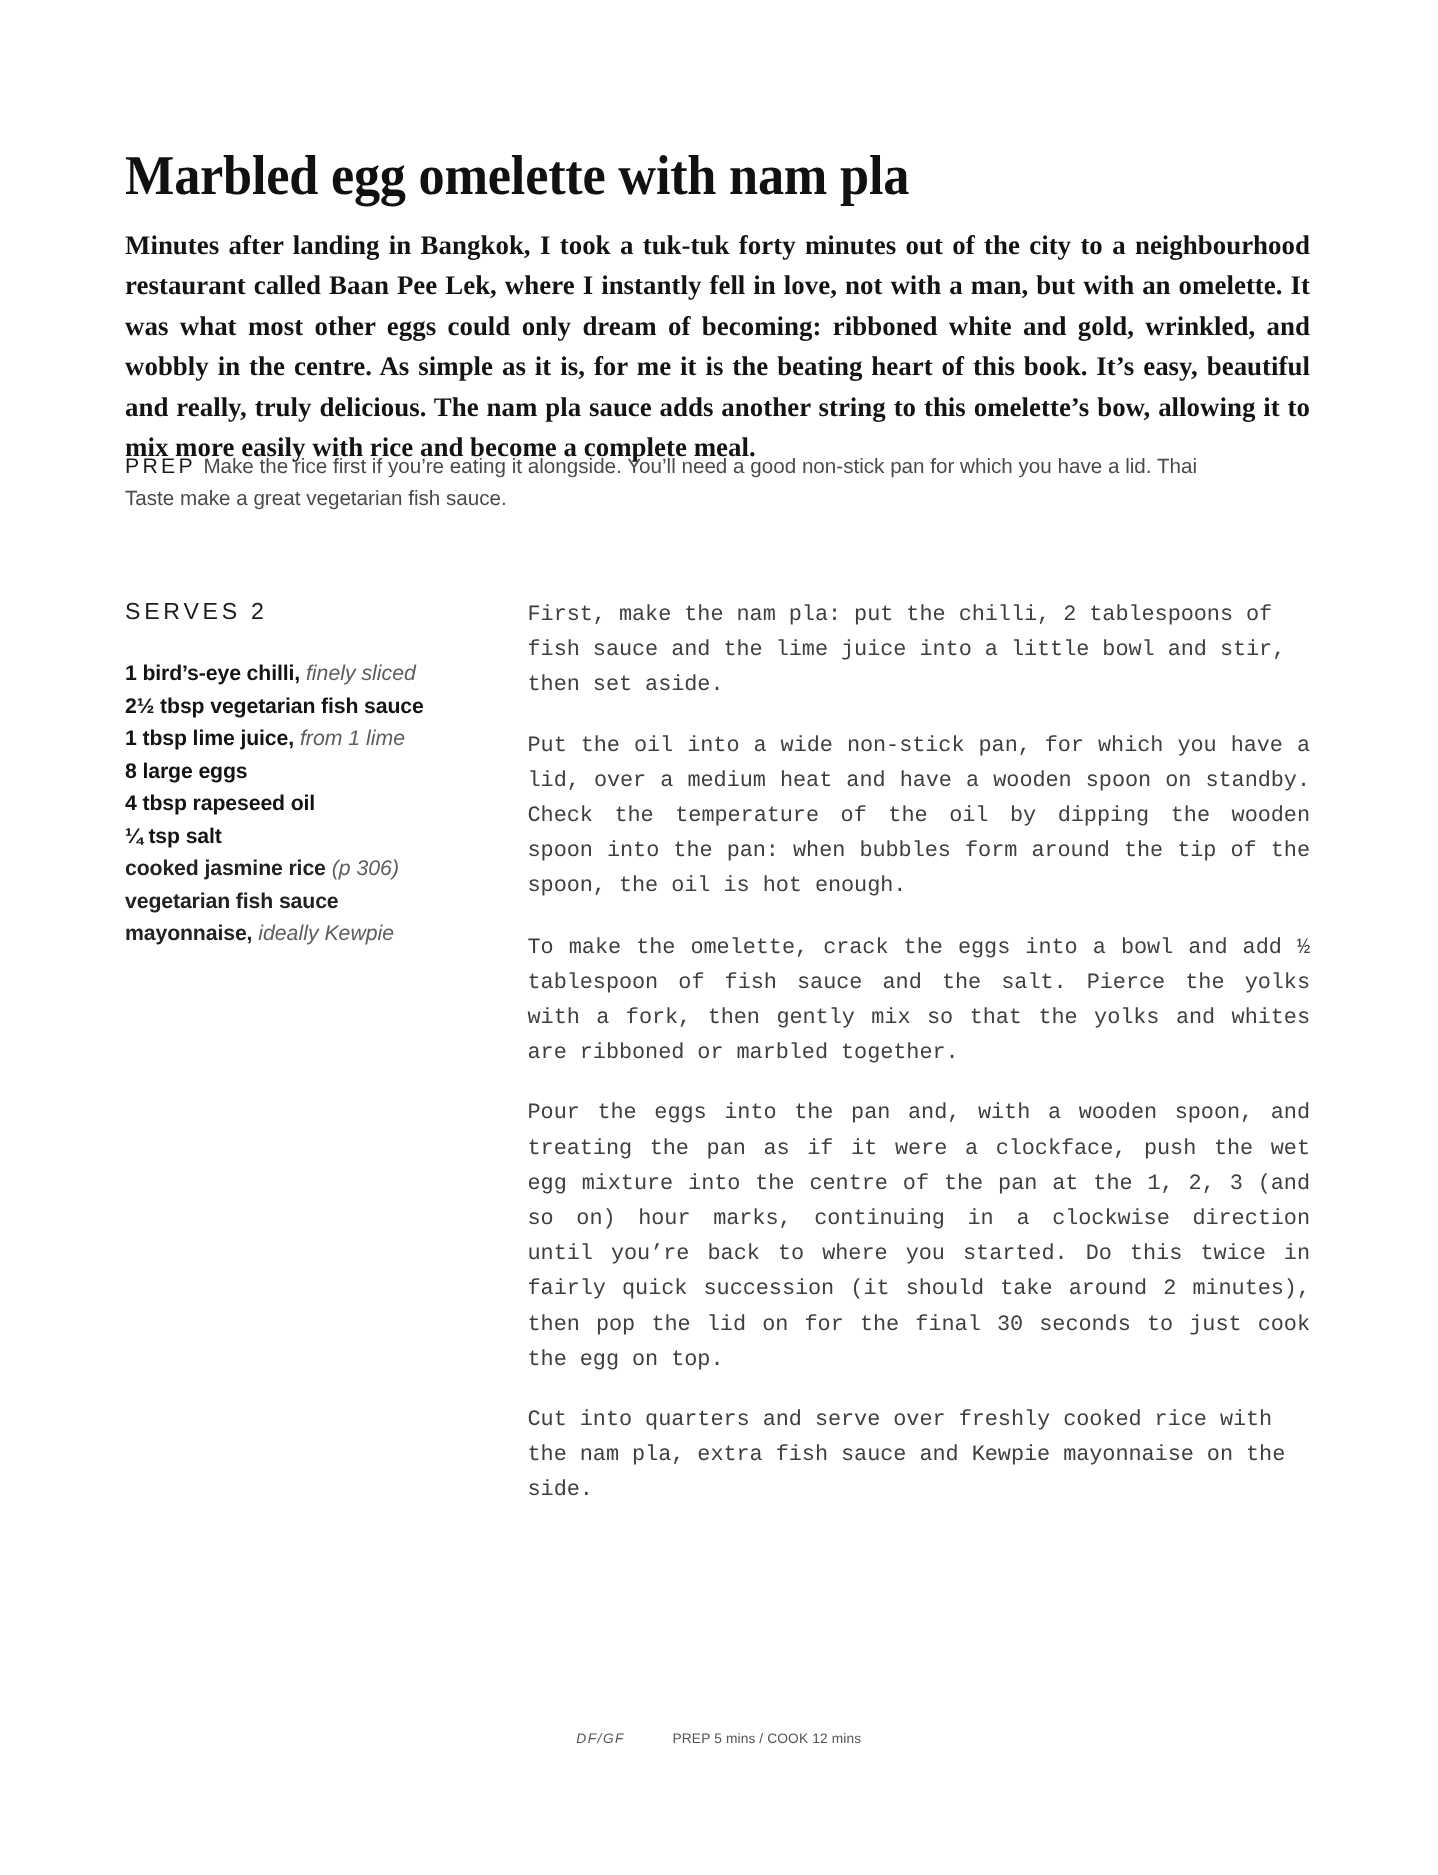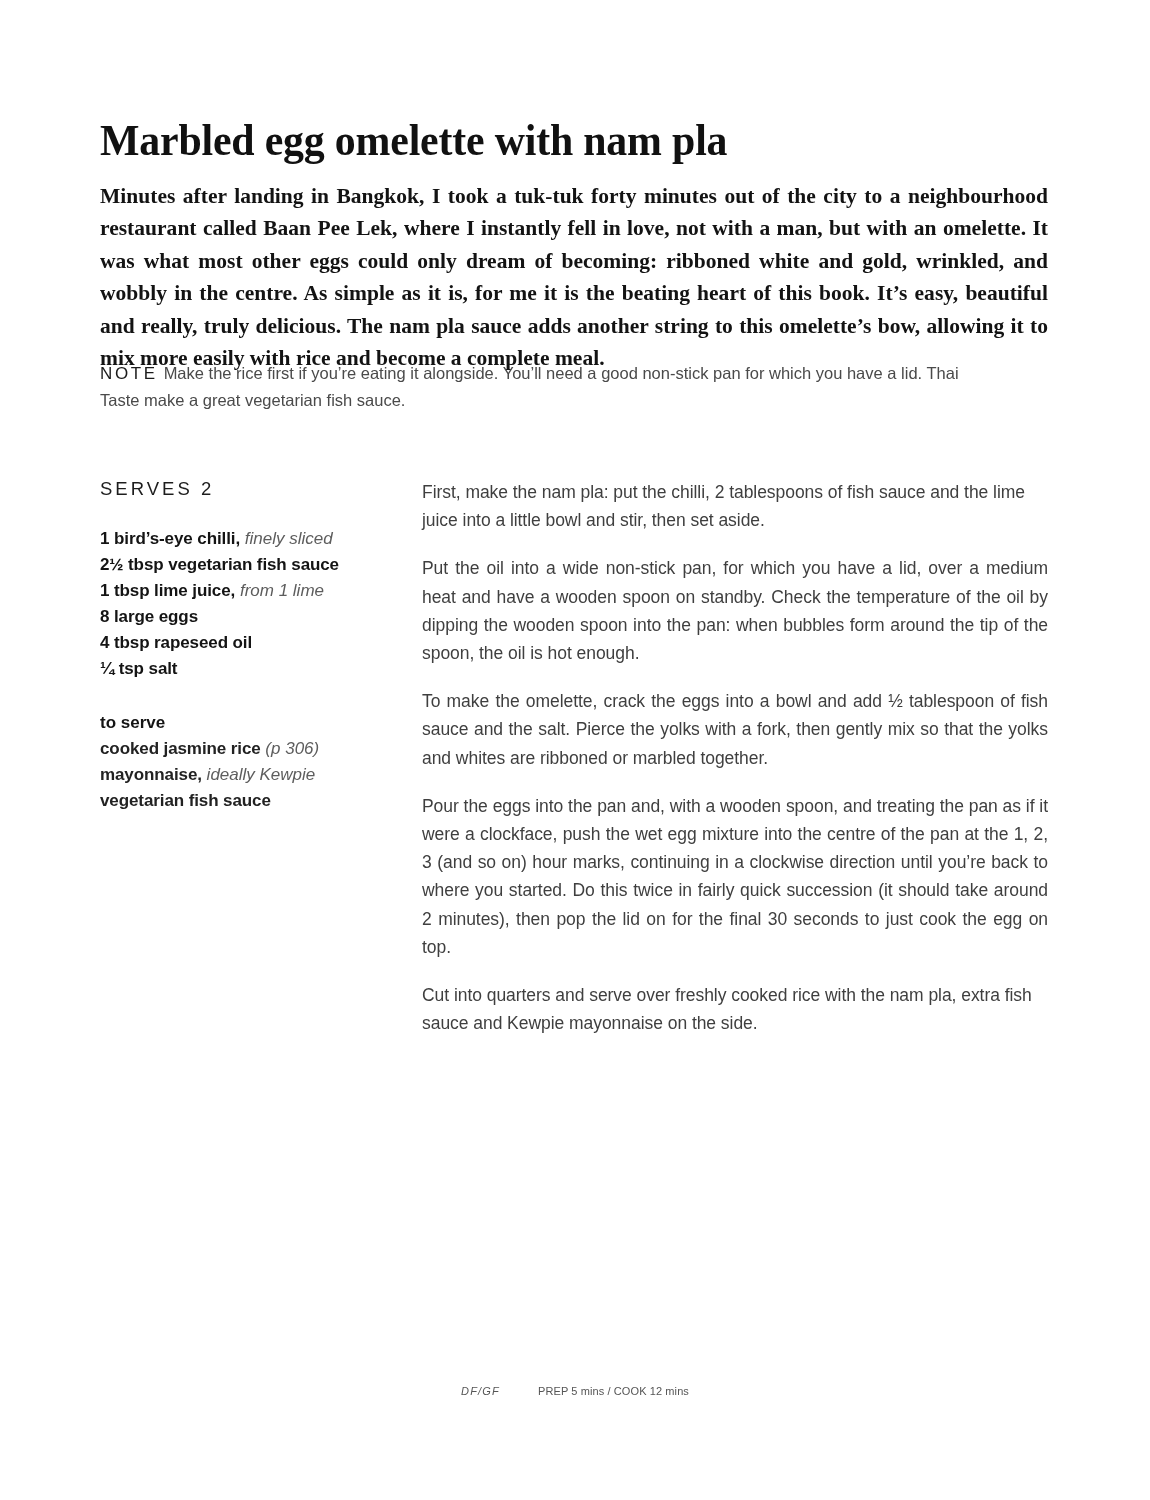--- a/index.html
+++ b/index.html
@@ -197,7 +197,7 @@
   <p class="intro">Minutes after landing in Bangkok, I took a tuk-tuk forty minutes out of the city to a neighbourhood restaurant called Baan Pee Lek, where I instantly fell in love, not with a man, but with an omelette. It was what most other eggs could only dream of becoming: ribboned white and gold, wrinkled, and wobbly in the centre. As simple as it is, for me it is the beating heart of this book. It’s easy, beautiful and really, truly delicious. The nam pla sauce adds another string to this omelette’s bow, allowing it to mix more easily with rice and become a complete meal.</p>
 
   <div class="note">
-    <span class="note-label">NOTE</span><span>Make the rice first if you’re eating it alongside. You’ll need a good non-stick pan for which you have a lid. Thai Taste make a great vegetarian fish sauce.</span>
+    <span class="note-label">PREP</span><span>Make the rice first if you’re eating it alongside. You’ll need a good non-stick pan for which you have a lid. Thai Taste make a great vegetarian fish sauce.</span>
   </div>
 
   <div class="col-ingredients">

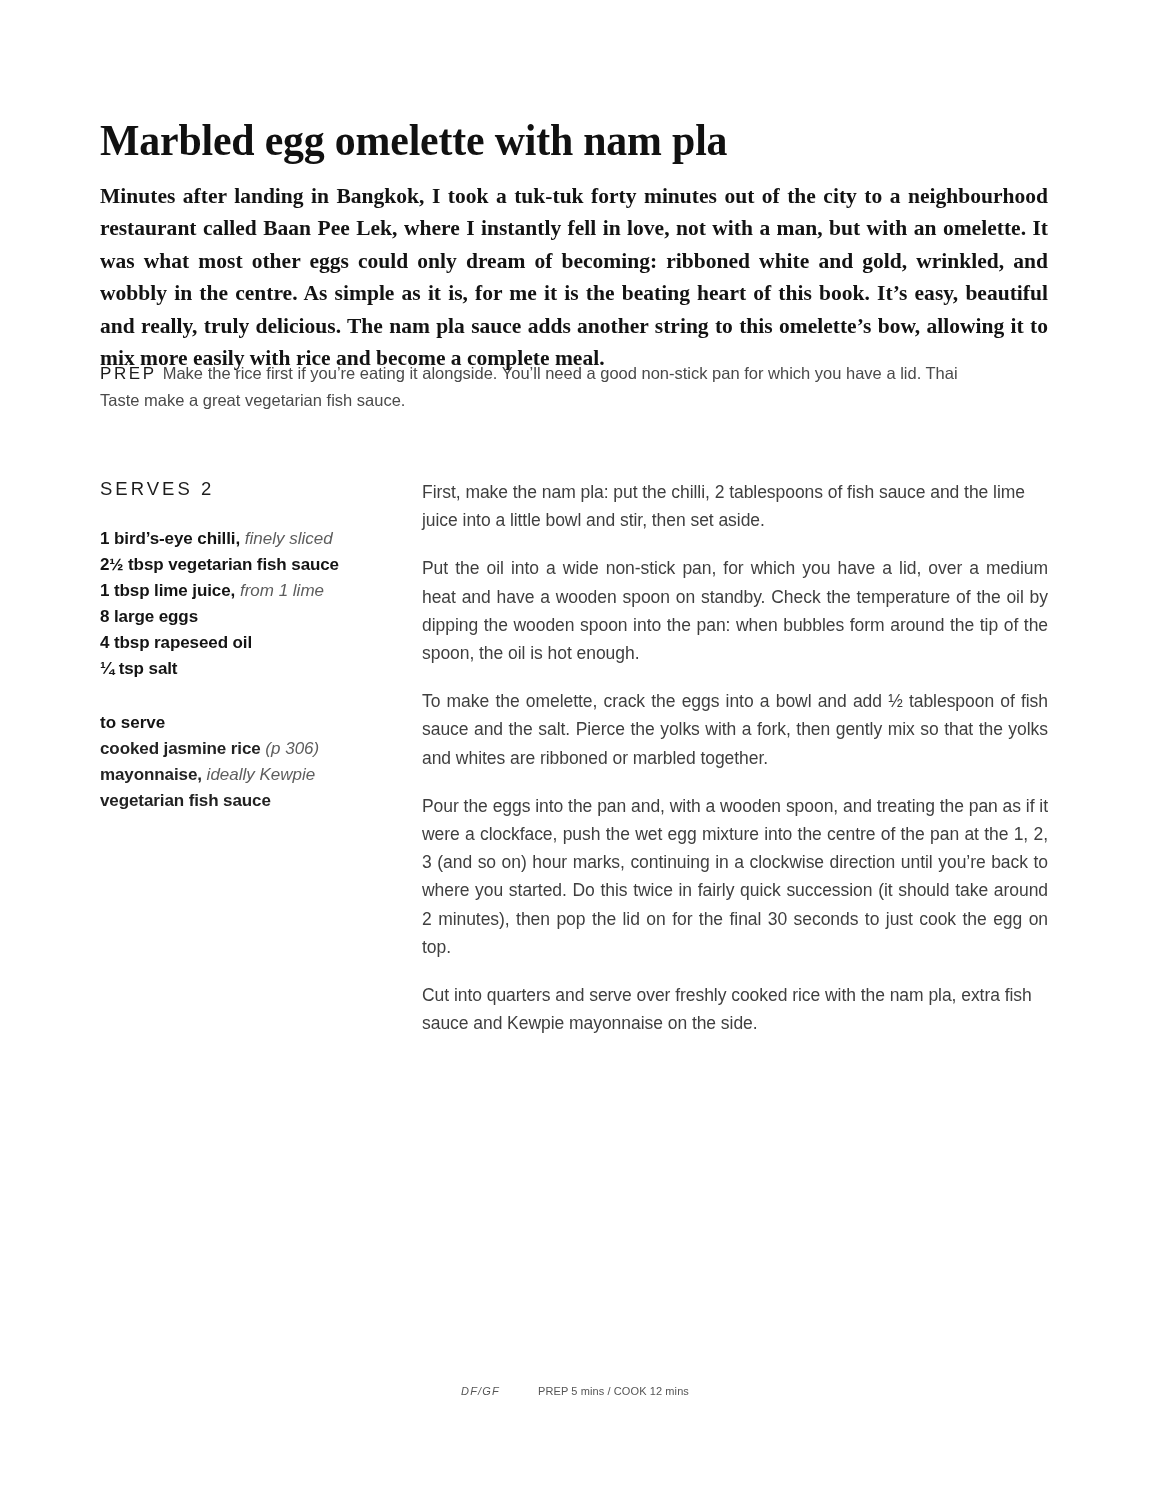--- a/index.html
+++ b/index.html
@@ -152,7 +152,7 @@
 
   
   .method-p {
-    font-family: Liberation Sans, sans-serif;
+    font-family: Liberation Mono, monospace;
     font-size: 17.5px;
     line-height: 28.2px;
     color: #3f3f3f;

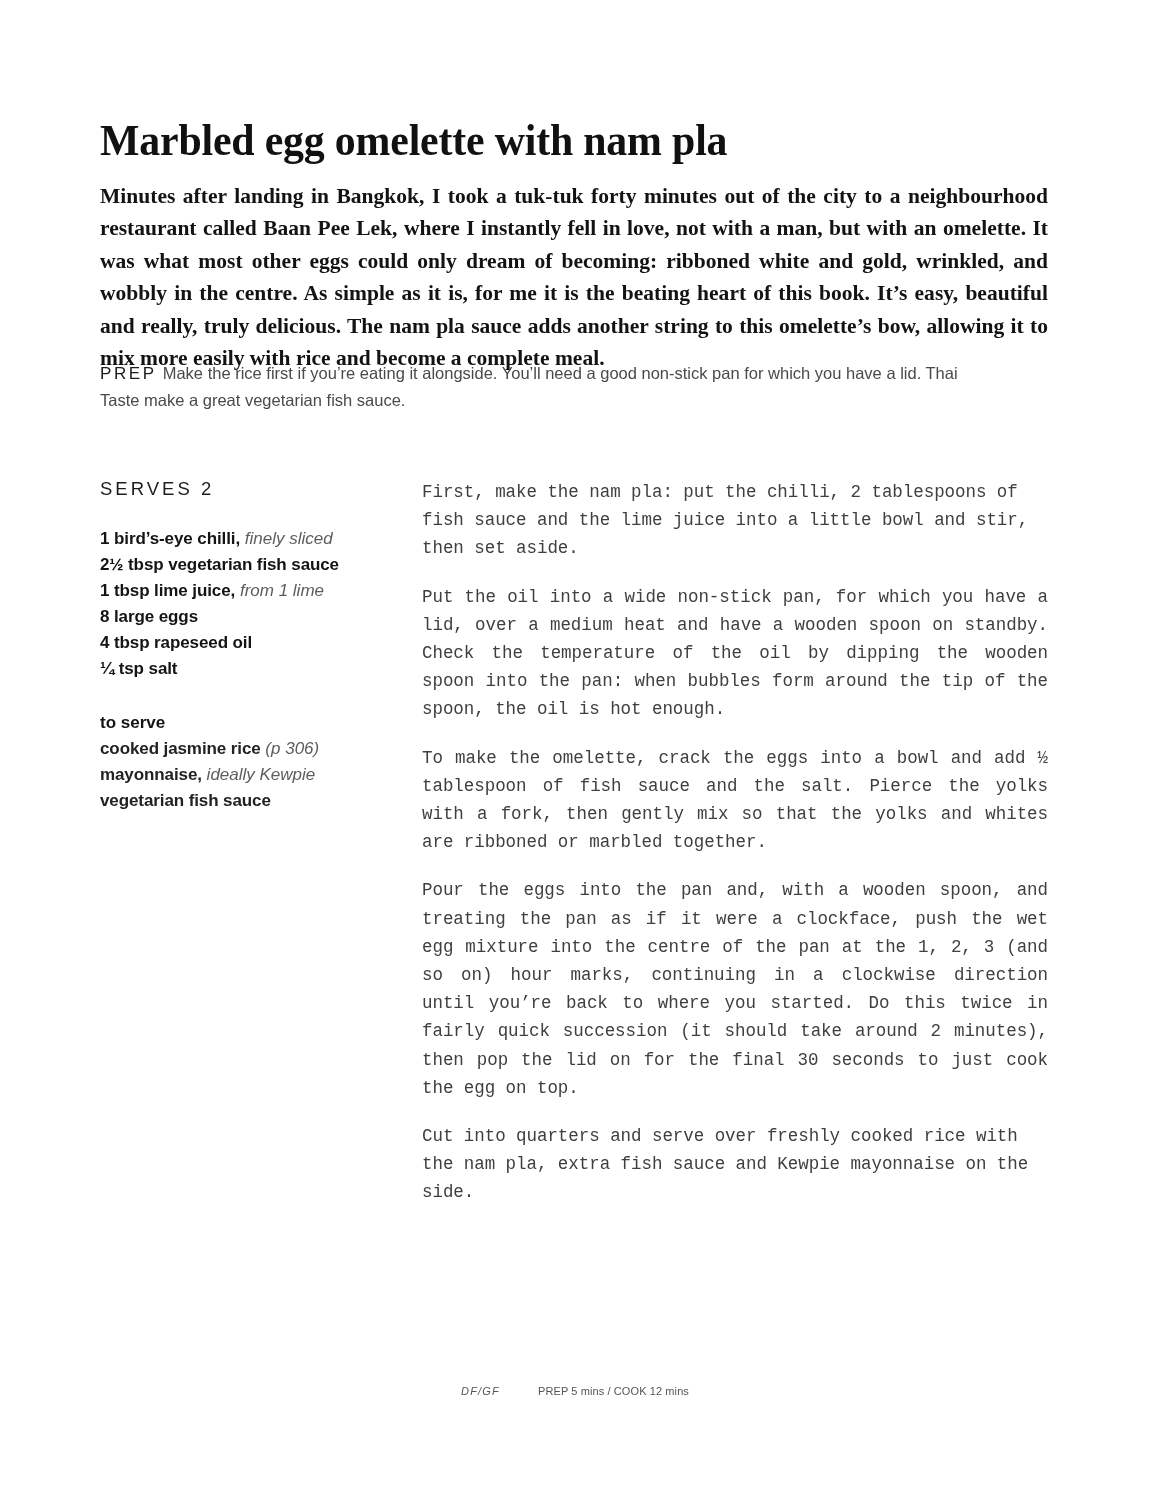--- a/index.html
+++ b/index.html
@@ -228,7 +228,6 @@
       </li>
     </ul>
 
-    <div class="to-serve-head">to serve</div>
 
     <ul class="serve-list">
       <li class="serve-item">

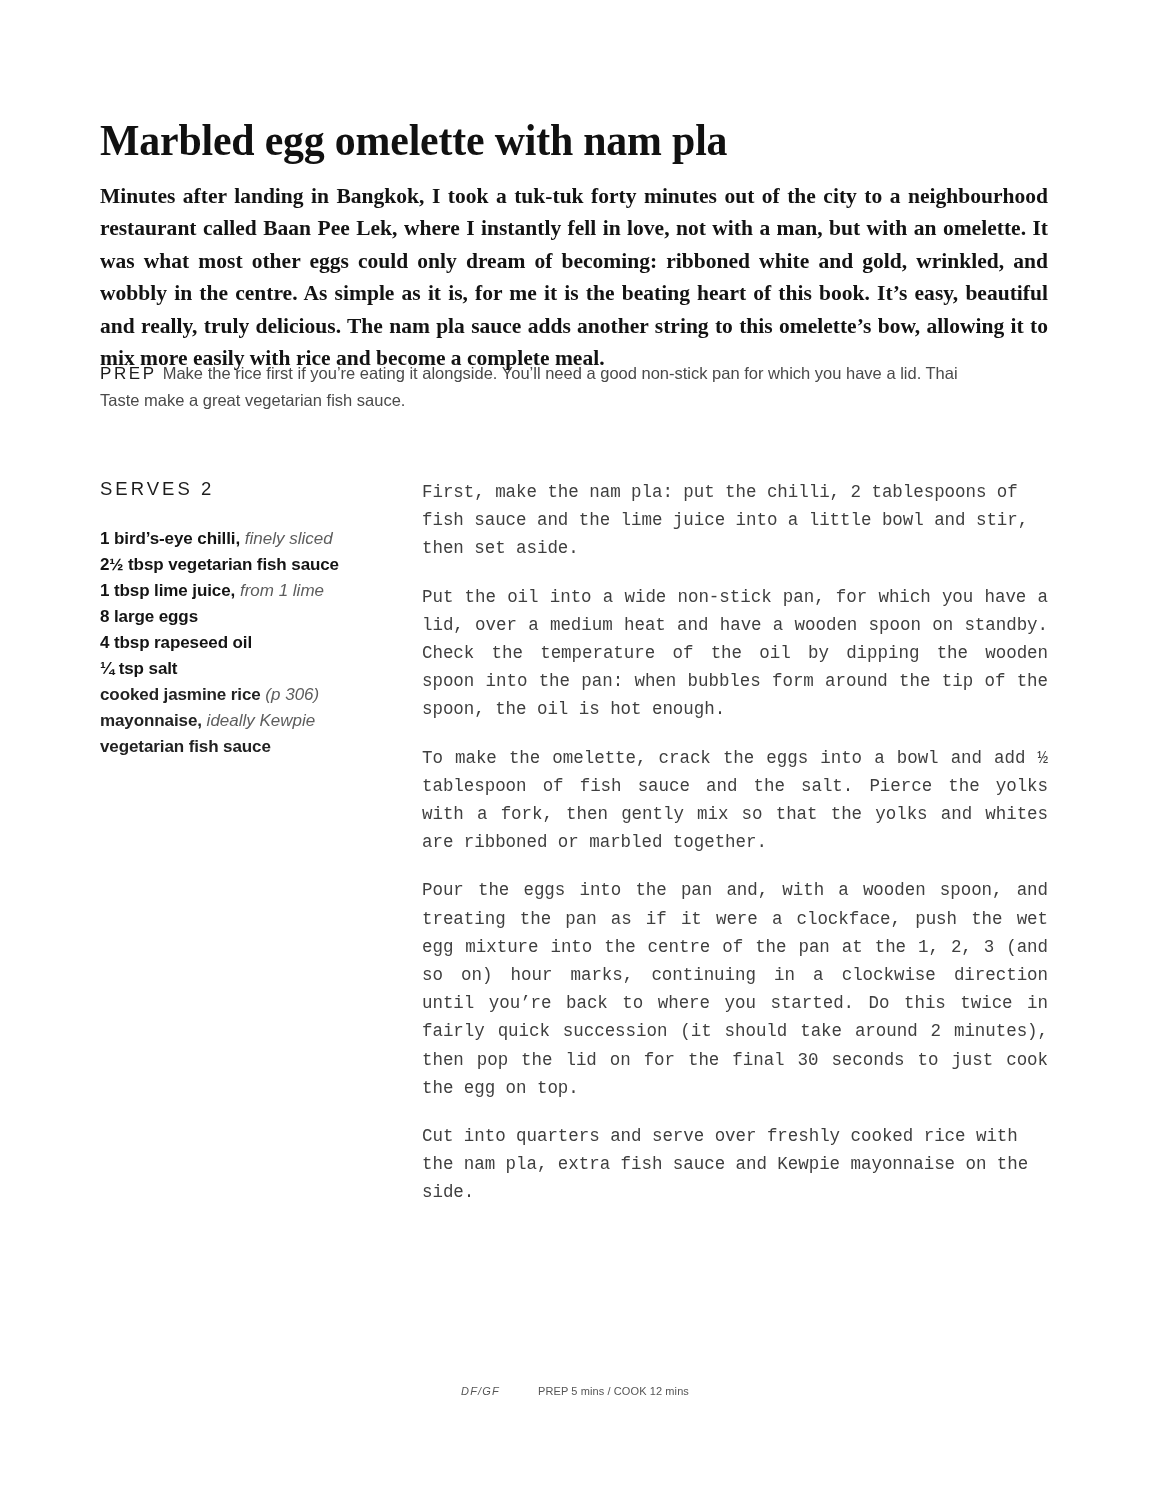--- a/index.html
+++ b/index.html
@@ -234,10 +234,10 @@
         <span>cooked jasmine rice</span><span class="ing-note"> (p 306)</span>
       </li>
       <li class="serve-item">
+        <span>vegetarian fish sauce</span><span class="ing-note"></span>
+      </li>
+      <li class="serve-item">
         <span>mayonnaise,</span><span class="ing-note"> ideally Kewpie</span>
-      </li>
-      <li class="serve-item">
-        <span>vegetarian fish sauce</span><span class="ing-note"></span>
       </li>
     </ul>
 

